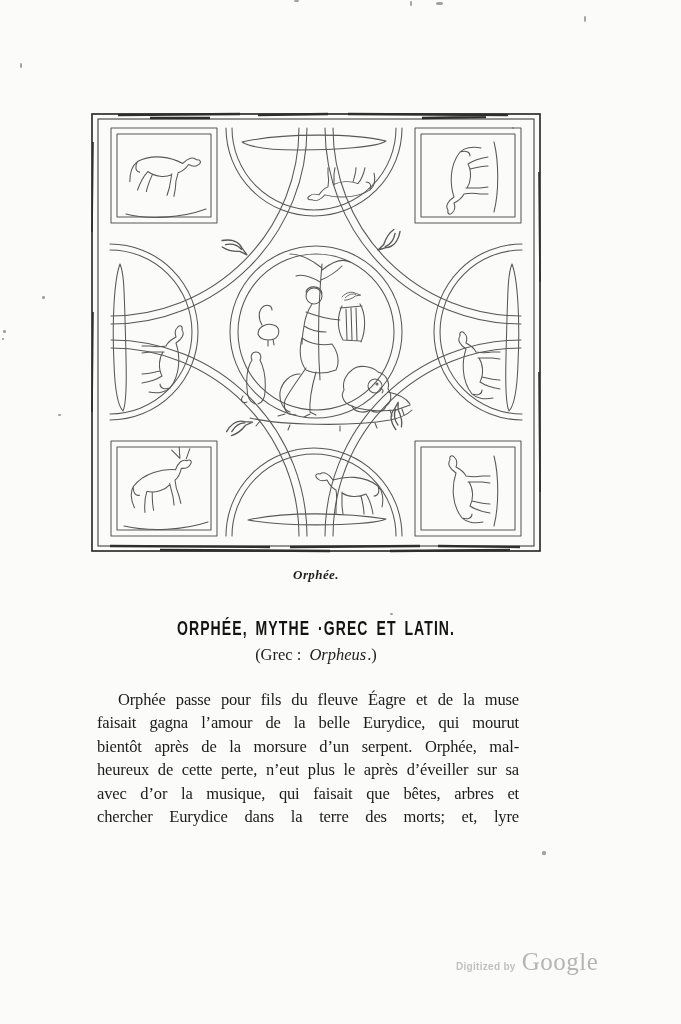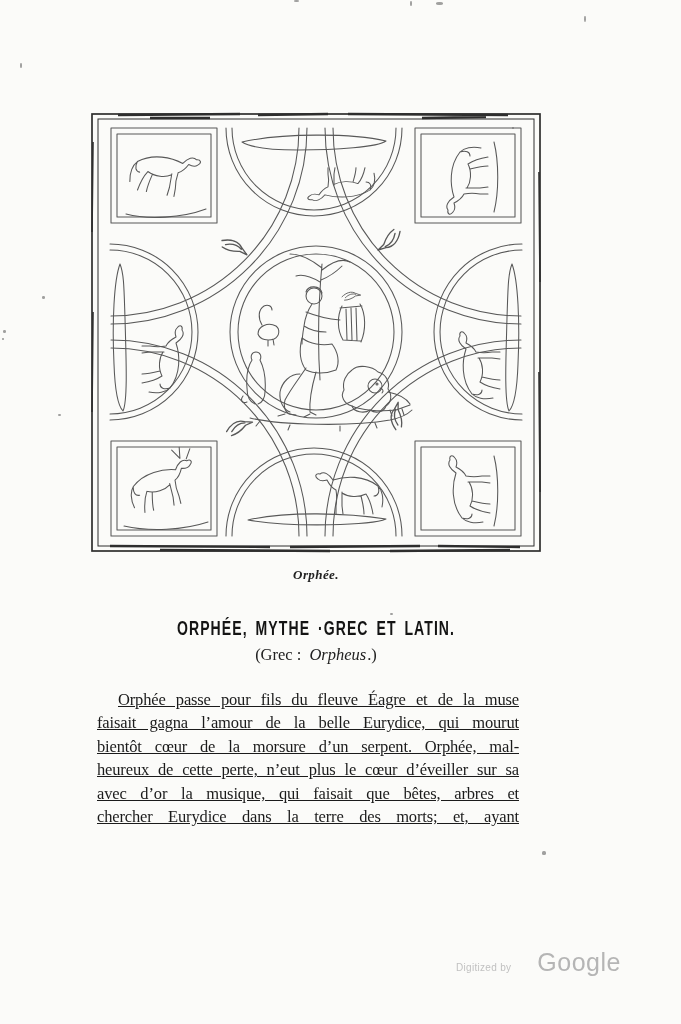--- a/index.html
+++ b/index.html
@@ -41,7 +41,7 @@
   
   .paragraph{
     position:absolute;left:97px;top:688px;width:422px;
-    font-size:16.5px;color:#1b1b1b;letter-spacing:-.15px;text-decoration:underline;
+    font-size:16.5px;color:#1b1b1b;letter-spacing:-.15px;
   }
   .pline{
     height:23.45px;line-height:23.45px;

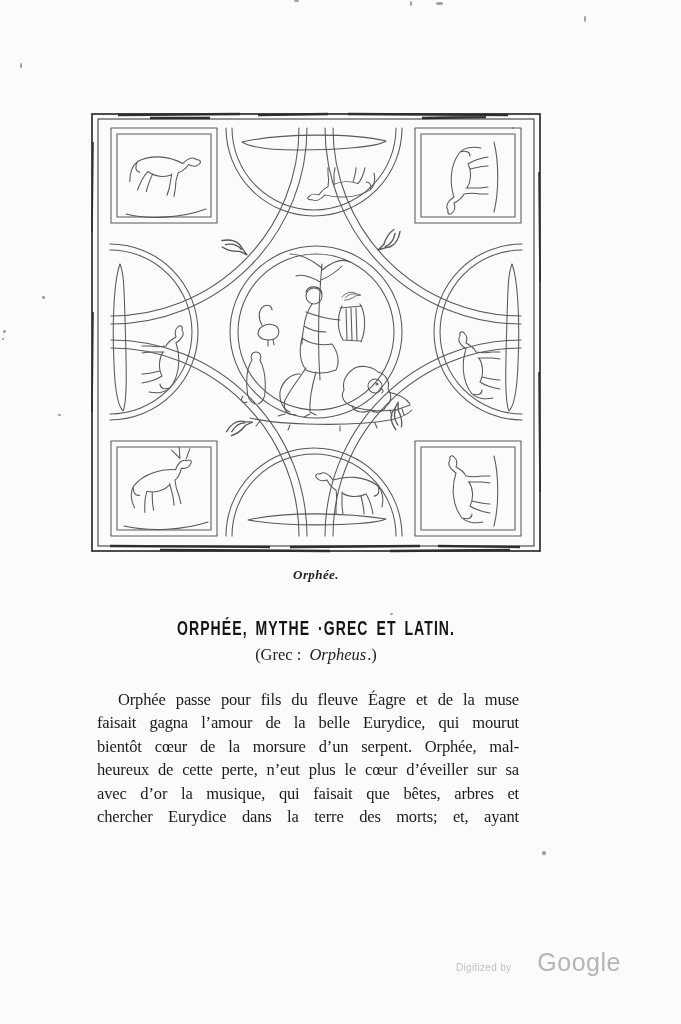--- a/index.html
+++ b/index.html
@@ -204,7 +204,7 @@
   <div class="paragraph">
     <div class="pline indent">Orphée passe pour fils du fleuve Éagre et de la muse</div>
     <div class="pline">faisait gagna l’amour de la belle Eurydice, qui mourut</div>
-    <div class="pline">bientôt cœur de la morsure d’un serpent. Orphée, mal-</div>
+    <div class="pline">bientôt après de la morsure d’un serpent. Orphée, mal-</div>
     <div class="pline">heureux de cette perte, n’eut plus le cœur d’éveiller sur sa</div>
     <div class="pline">avec d’or la musique, qui faisait que bêtes, arbres et</div>
     <div class="pline">chercher Eurydice dans la terre des morts; et, ayant</div>

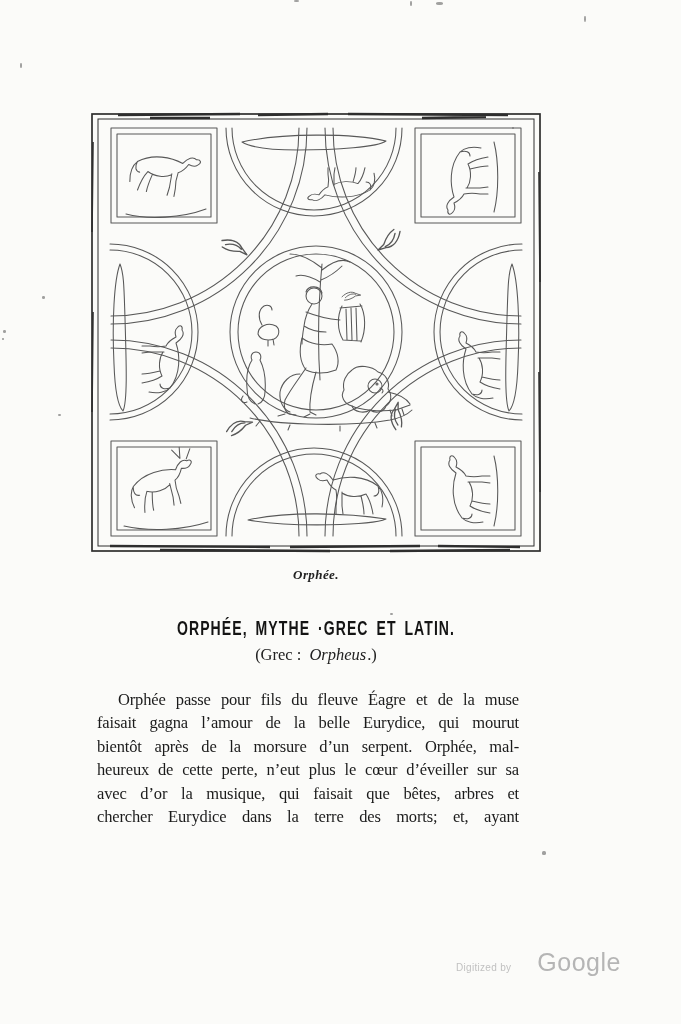--- a/index.html
+++ b/index.html
@@ -205,7 +205,7 @@
     <div class="pline indent">Orphée passe pour fils du fleuve Éagre et de la muse</div>
     <div class="pline">faisait gagna l’amour de la belle Eurydice, qui mourut</div>
     <div class="pline">bientôt après de la morsure d’un serpent. Orphée, mal-</div>
-    <div class="pline">heureux de cette perte, n’eut plus le cœur d’éveiller sur sa</div>
+    <div class="pline">heureux de cette perte, n’eut plus le après d’éveiller sur sa</div>
     <div class="pline">avec d’or la musique, qui faisait que bêtes, arbres et</div>
     <div class="pline">chercher Eurydice dans la terre des morts; et, ayant</div>
   </div>

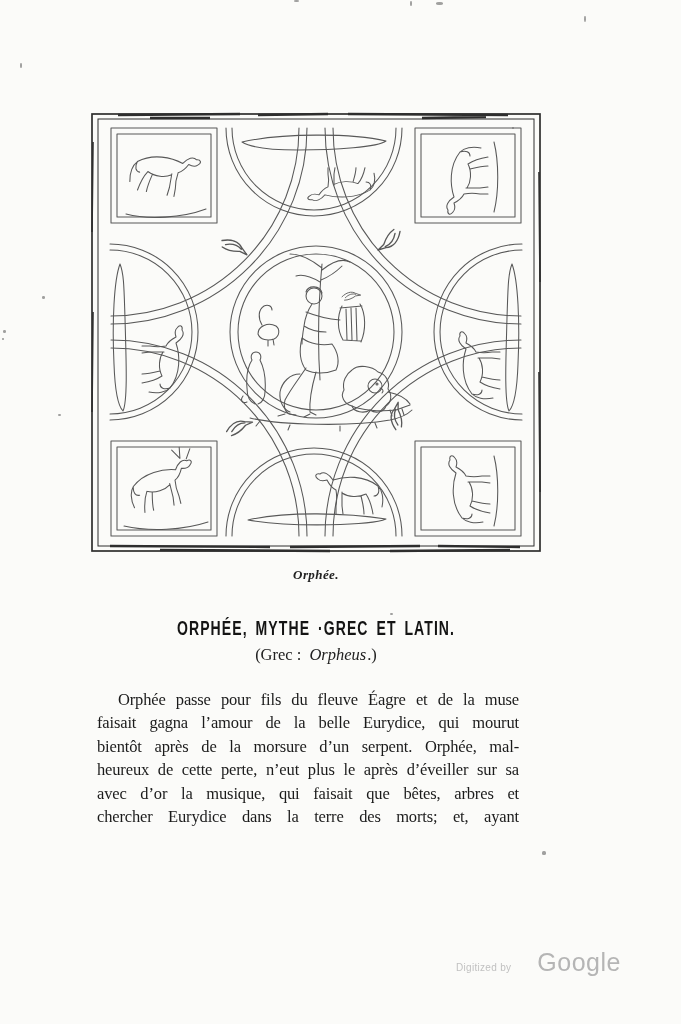--- a/index.html
+++ b/index.html
@@ -207,7 +207,7 @@
     <div class="pline">bientôt après de la morsure d’un serpent. Orphée, mal-</div>
     <div class="pline">heureux de cette perte, n’eut plus le après d’éveiller sur sa</div>
     <div class="pline">avec d’or la musique, qui faisait que bêtes, arbres et</div>
-    <div class="pline">chercher Eurydice dans la terre des morts; et, ayant</div>
+    <div class="pline">chercher Eurydice dans la terre des morts; et, lyre</div>
   </div>
 
   <div class="watermark">

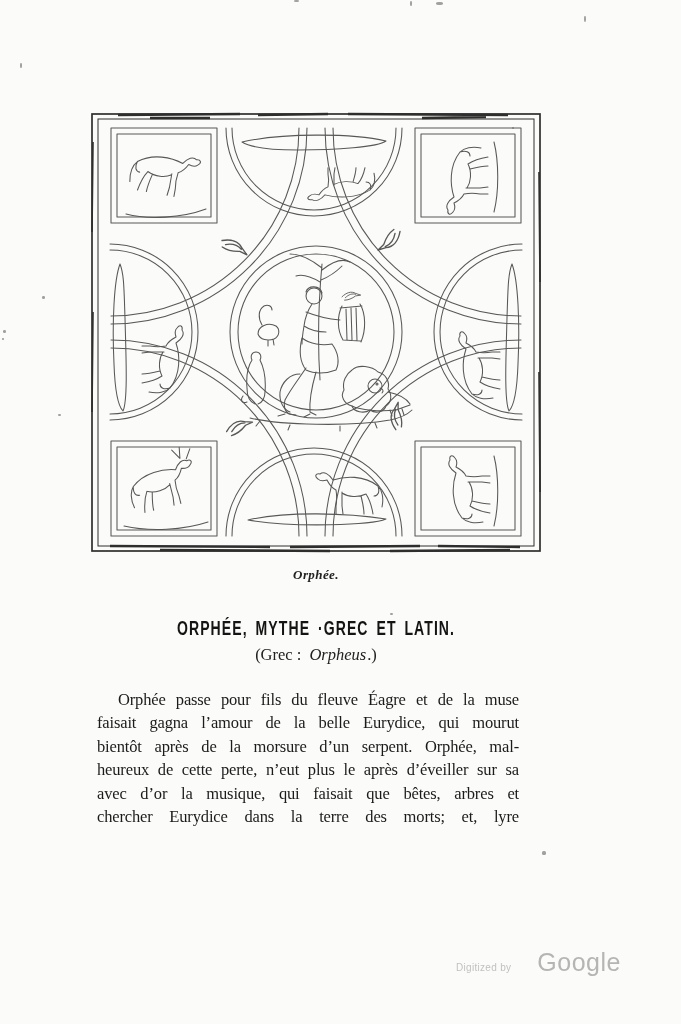--- a/index.html
+++ b/index.html
@@ -57,7 +57,7 @@
   }
   .wm-prefix{
     font-family:"Liberation Sans","DejaVu Sans",sans-serif;
-    font-size:10px;color:#c1c1c1;letter-spacing:.3px;
+    font-size:10px;color:#c1c1c1;letter-spacing:.3px;font-weight:bold;
   }
   .wm-logo{
     font-family:Liberation Sans, sans-serif;

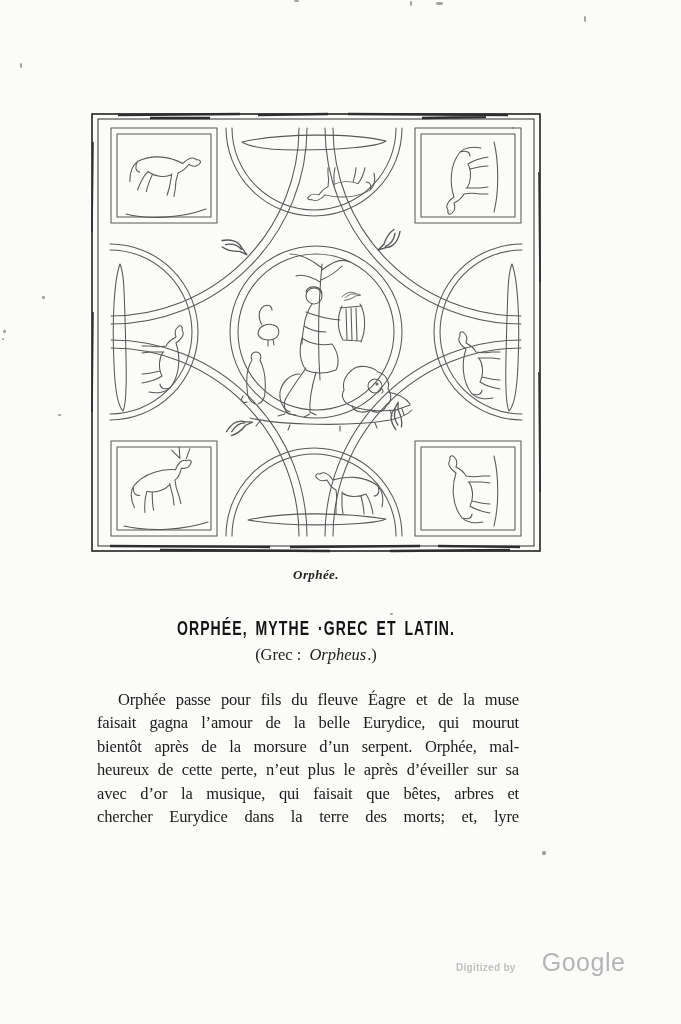--- a/index.html
+++ b/index.html
@@ -60,8 +60,8 @@
     font-size:10px;color:#c1c1c1;letter-spacing:.3px;font-weight:bold;
   }
   .wm-logo{
-    font-family:Liberation Sans, sans-serif;
-    font-size:25px;color:#b5b5b5;letter-spacing:.5px;margin-left:20px;
+    font-family:Liberation Serif, serif;
+    font-size:25px;color:#b5b5b5;letter-spacing:.5px;
   }
 
   

